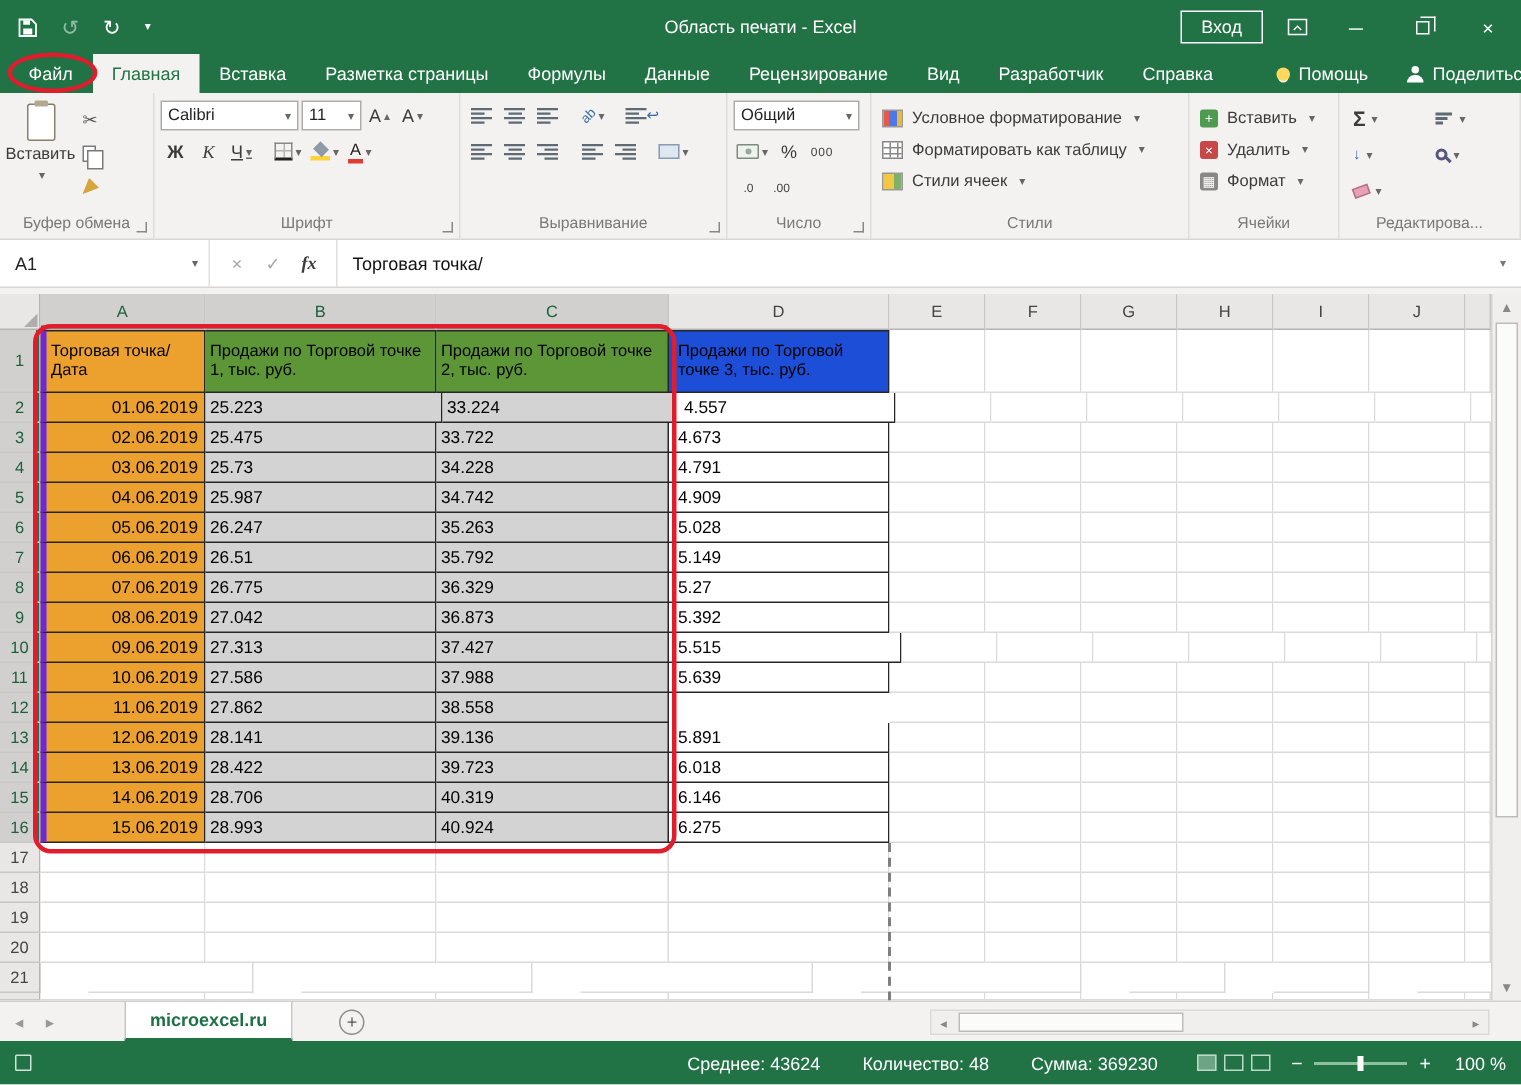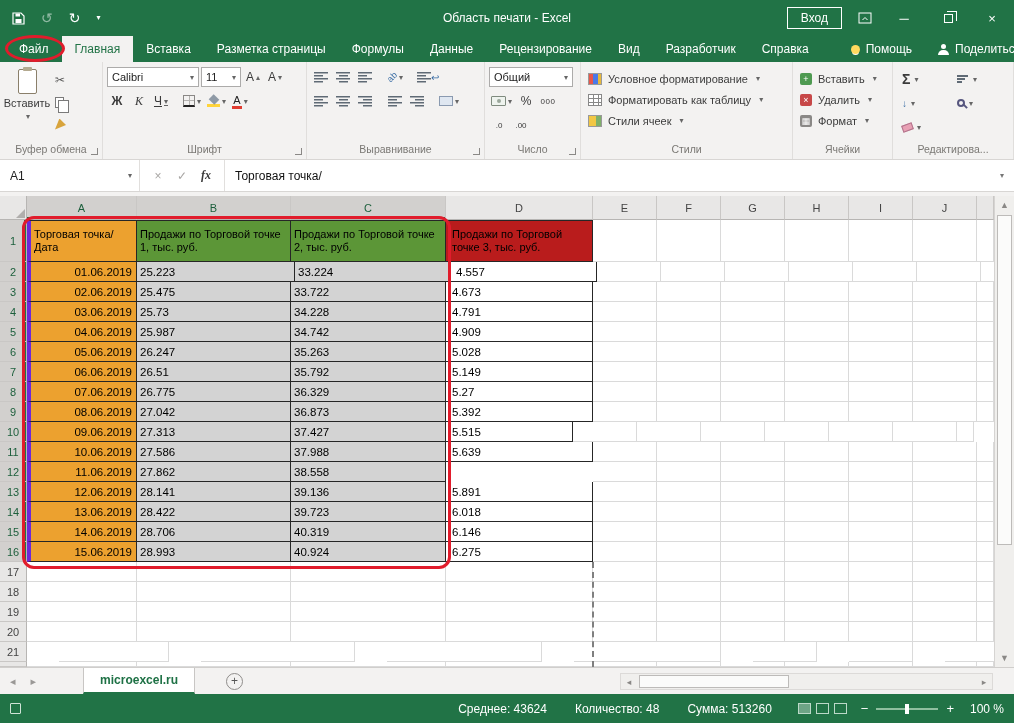--- a/index.html
+++ b/index.html
@@ -114,7 +114,7 @@
 .g-cell.tb-left{border-left:4px solid #6d28d9}
 .g-cell.orange{background:#eca12f}
 .g-cell.gsel{background:#5c9637}
-.g-cell.gbright{background:#b91c1c}
+.g-cell.gbright{background:#1d4ed8}
 .g-cell.gray{background:#d3d3d3}
 .g-cell.hwrap{font-size:11px;line-height:13px;white-space:normal;padding:2px 3px;align-items:center}
 .g-cell.date{justify-content:flex-end;padding-right:4px}

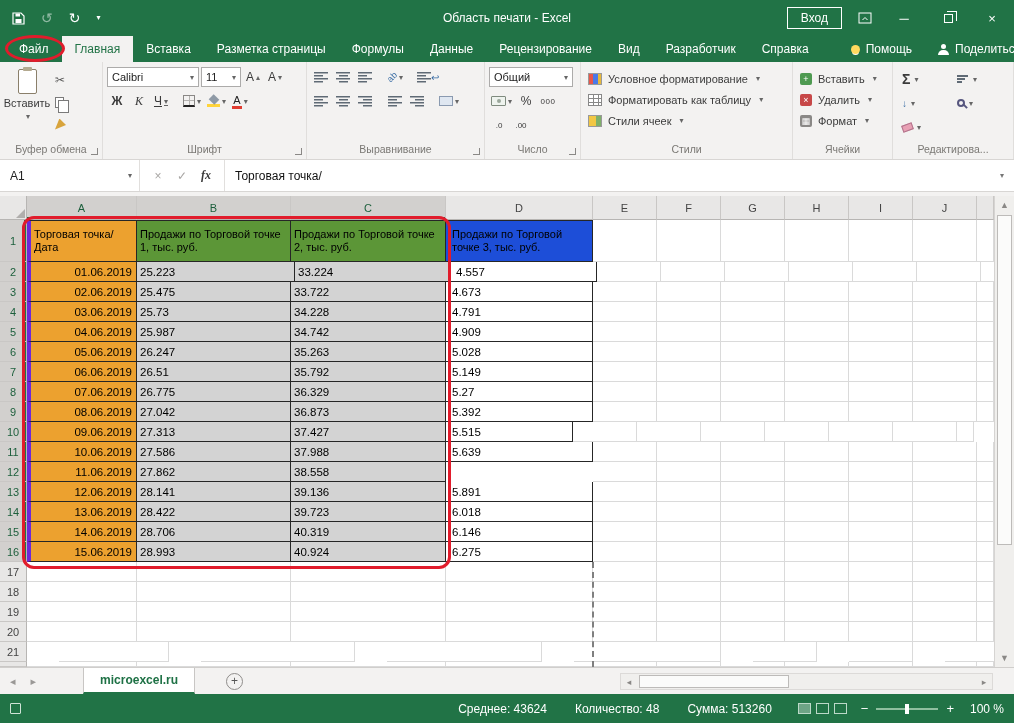--- a/index.html
+++ b/index.html
@@ -609,7 +609,7 @@
         <div class="g-cell tb tb-left orange date" style="width: 110px;">09.06.2019</div>
         <div class="g-cell tb gray num" style="width: 154px;">27.313</div>
         <div class="g-cell tb gray num" style="width: 155px;">37.427</div>
-        <div class="g-cell tb pd6" style="width: 127px;">5.515</div>
+        <div class="g-cell tb pd6" style="width: 155px;">5.515</div>
         <div class="g-cell" style="width: 64px;"></div>
         <div class="g-cell" style="width: 64px;"></div>
         <div class="g-cell" style="width: 64px;"></div>

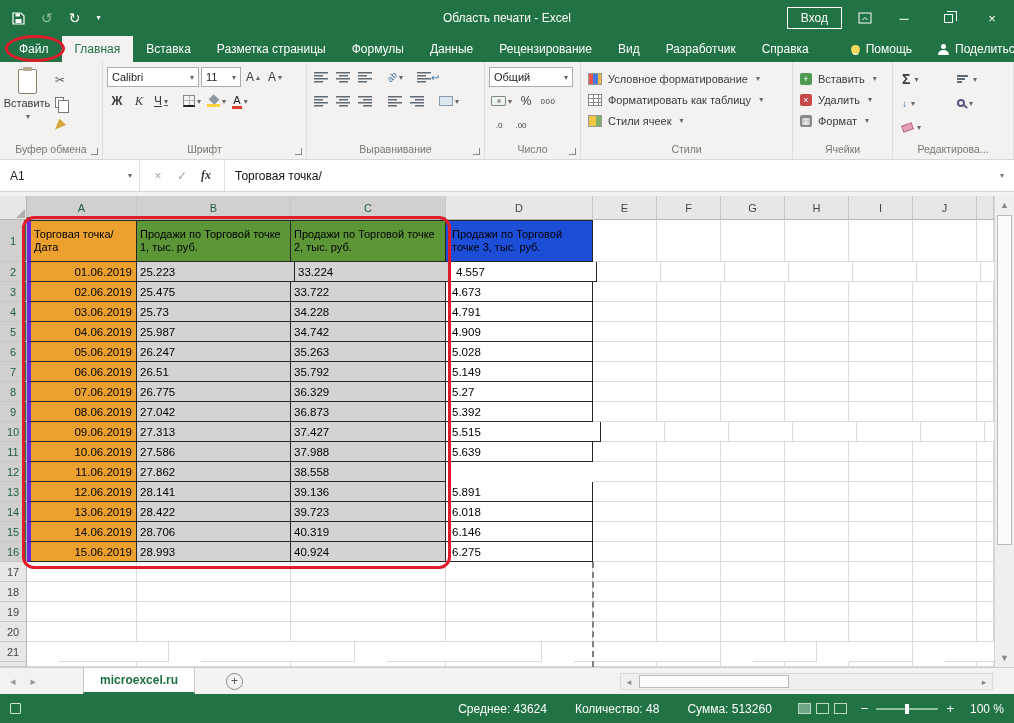--- a/index.html
+++ b/index.html
@@ -814,7 +814,7 @@
     <div class="sb-stats">
       <span>Среднее: 43624</span>
       <span>Количество: 48</span>
-      <span>Сумма: 513260</span>
+      <span>Сумма: 369230</span>
     </div>
     <div class="views">
       <span class="vbtn sel"></span>

